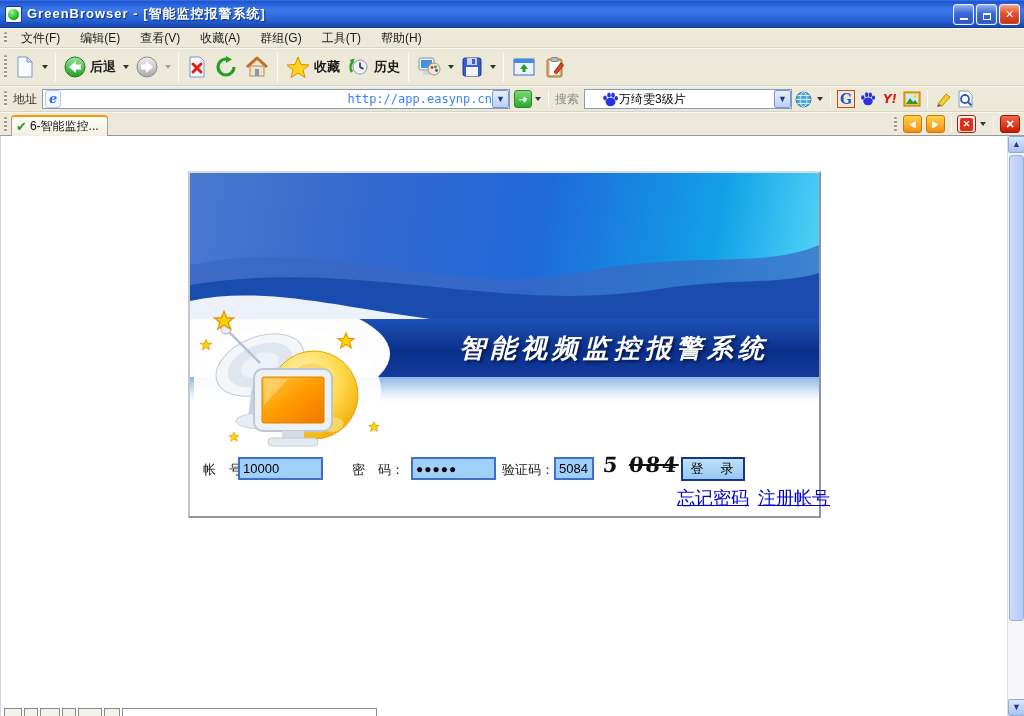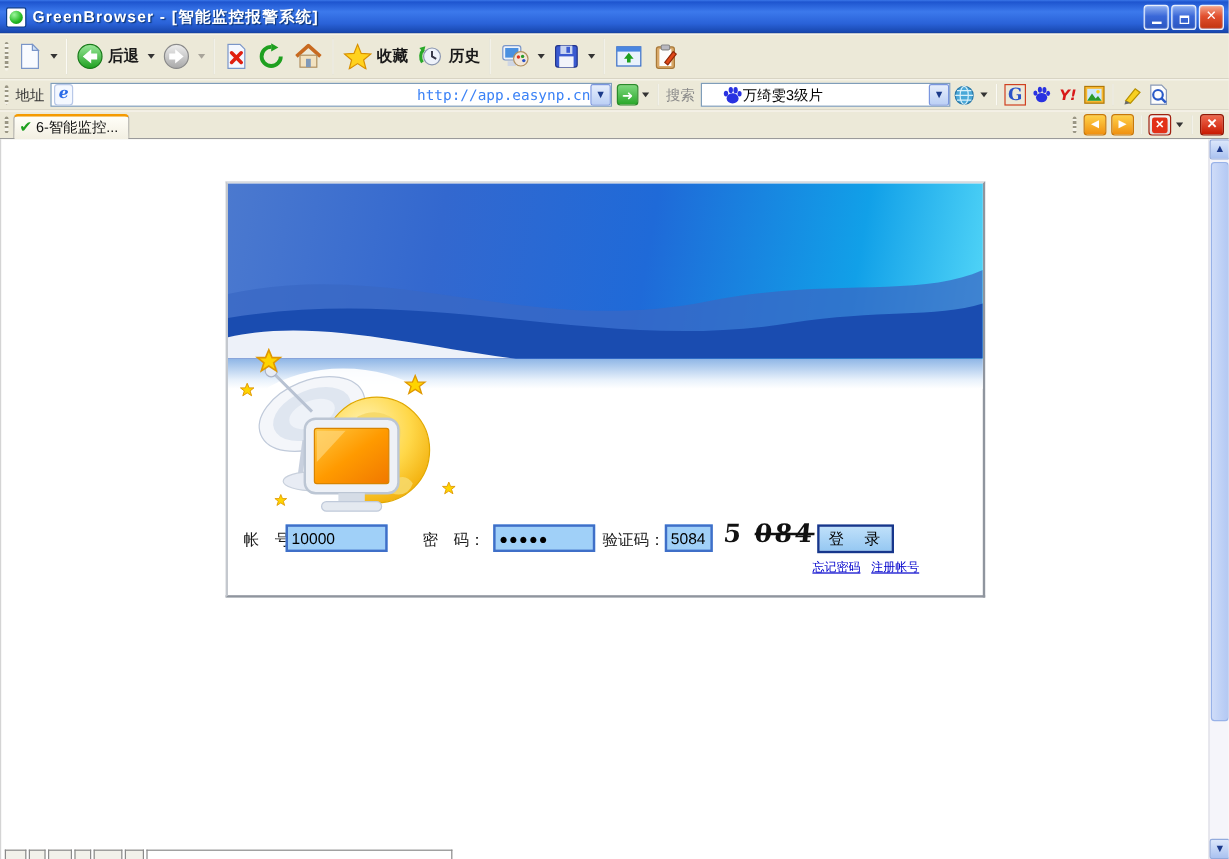--- a/index.html
+++ b/index.html
@@ -116,6 +116,16 @@
     </span>
   </div>
 
+  <div class="chromerow menubar">
+    <span class="grip"></span>
+    <span class="menu-item">文件(F)</span>
+    <span class="menu-item">编辑(E)</span>
+    <span class="menu-item">查看(V)</span>
+    <span class="menu-item">收藏(A)</span>
+    <span class="menu-item">群组(G)</span>
+    <span class="menu-item">工具(T)</span>
+    <span class="menu-item">帮助(H)</span>
+  </div>
 
   <div class="chromerow toolbar">
     <span class="grip"></span>

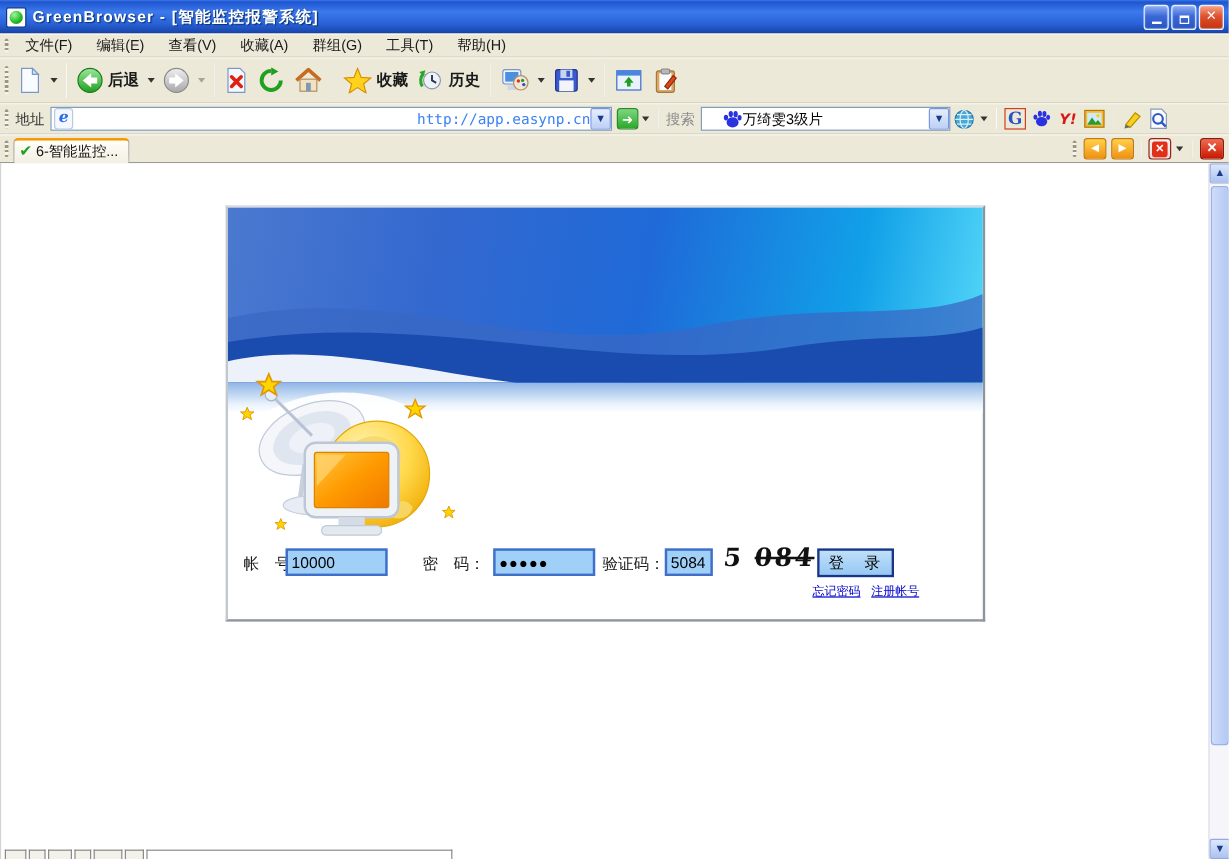--- a/index.html
+++ b/index.html
@@ -335,6 +335,9 @@
           <path d="M0,112 C170,84 310,142 470,116 C540,105 590,112 629,100 L629,146 L0,146 Z" fill="#1a4cb0"></path>
           <path d="M0,128 C70,112 150,134 240,146 L0,146 Z" fill="#ffffff" opacity="0.92"></path>
         </svg>
+      </div>
+      <div class="navy-band">
+        <span class="banner-title">智能视频监控报警系统</span>
       </div>
       <div class="light-strip"></div>
 

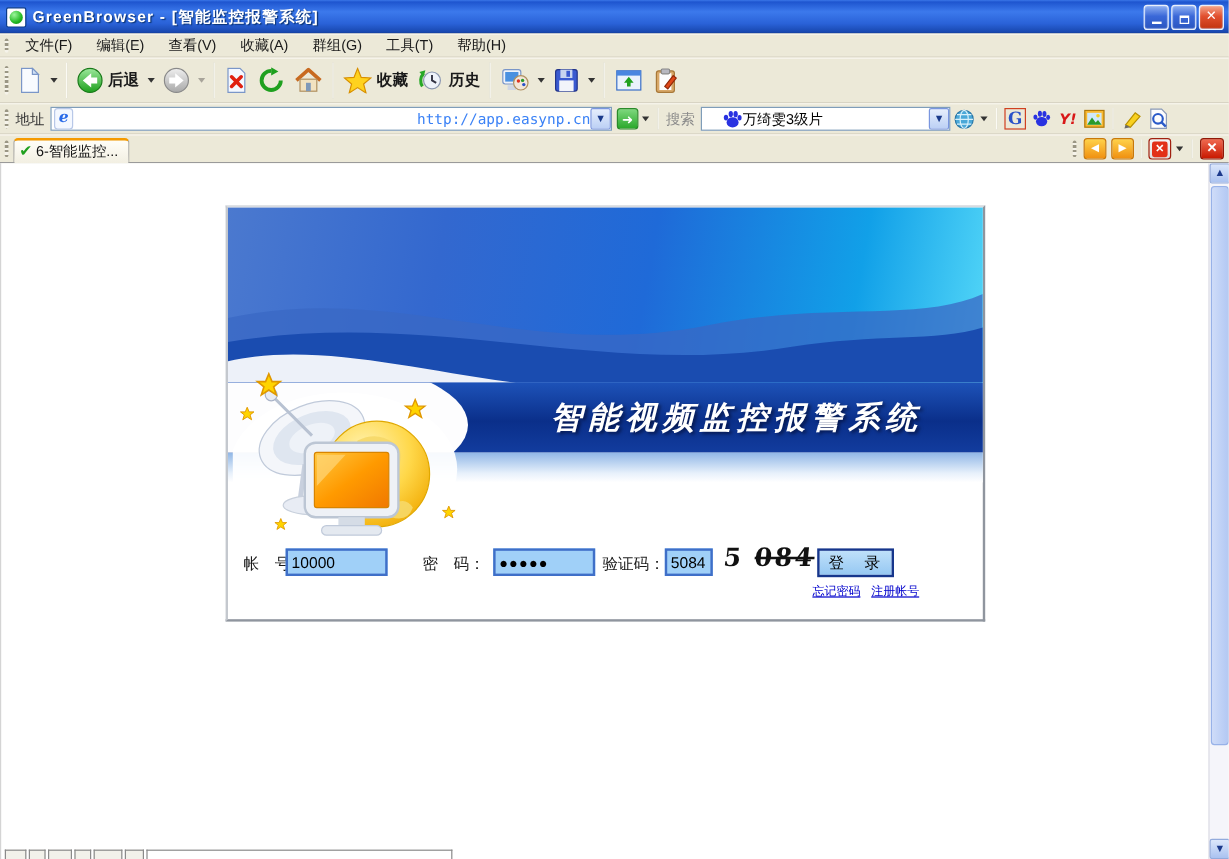--- a/index.html
+++ b/index.html
@@ -89,7 +89,7 @@
   .captcha-img { position:absolute; left:413px; top:-4px; font:bold 21px "DejaVu Serif",serif; color:#111; transform:skewX(-6deg); letter-spacing:2px; white-space:nowrap; }
   .captcha-img .struck { text-decoration:line-through; }
   .login-btn { position:absolute; left:491px; top:284px; width:64px; height:24px; background:linear-gradient(180deg,#bfe0fa,#96c8f2); border:2px solid #16368c; font-size:13px; color:#000; letter-spacing:2px; text-align:center; line-height:20px; }
-  .links-row { position:absolute; left:487px; top:313px; display:flex; gap:9px; font-size:10px; }
+  .links-row { position:absolute; left:487px; top:313px; display:flex; gap:9px; font-size:18px; }
   .links-row a { color:#0000cc; text-decoration:underline; white-space:nowrap; }
 
   .status-sliver { position:absolute; left:3px; bottom:0; display:flex; gap:2px; align-items:flex-end; }

